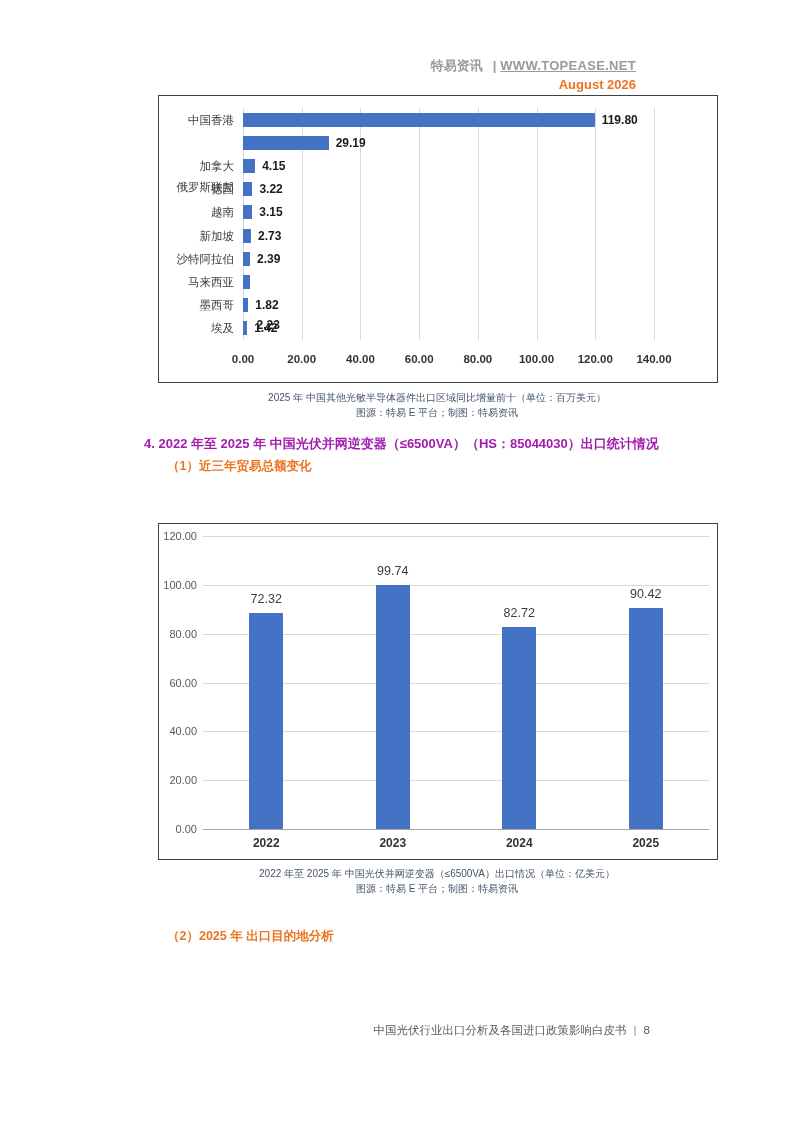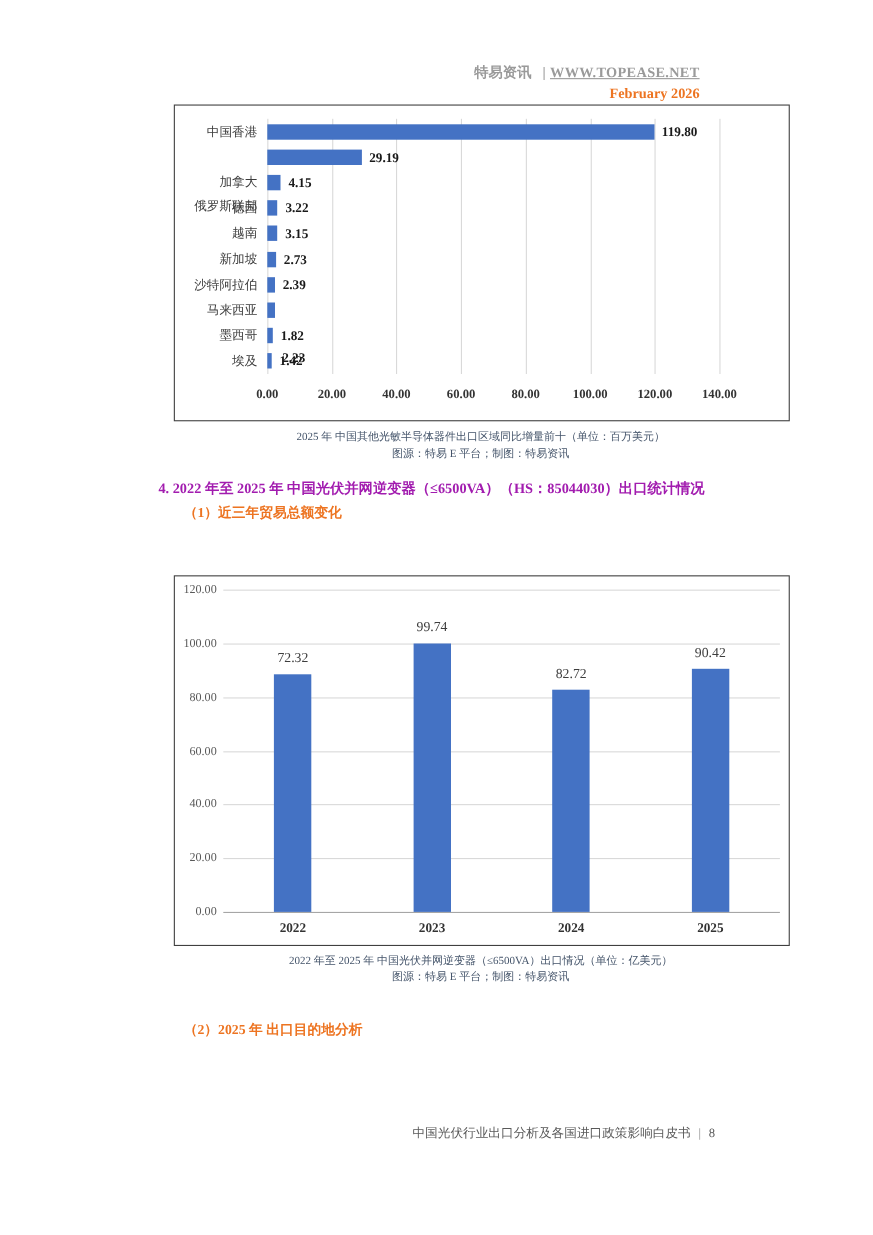--- a/index.html
+++ b/index.html
@@ -5,7 +5,7 @@
   html,body{margin:0;padding:0;background:#fff;}
   .page{
     position:relative;width:714px;height:1123px;margin:0 auto;background:#ffffff;
-    font-family:Liberation Serif, serif;overflow:hidden;
+    font-family:Liberation Sans, sans-serif;overflow:hidden;
   }
   
   .hdr-brand{position:absolute;top:57px;right:118px;font-size:13px;font-weight:bold;color:#9a9a9a;white-space:nowrap;}

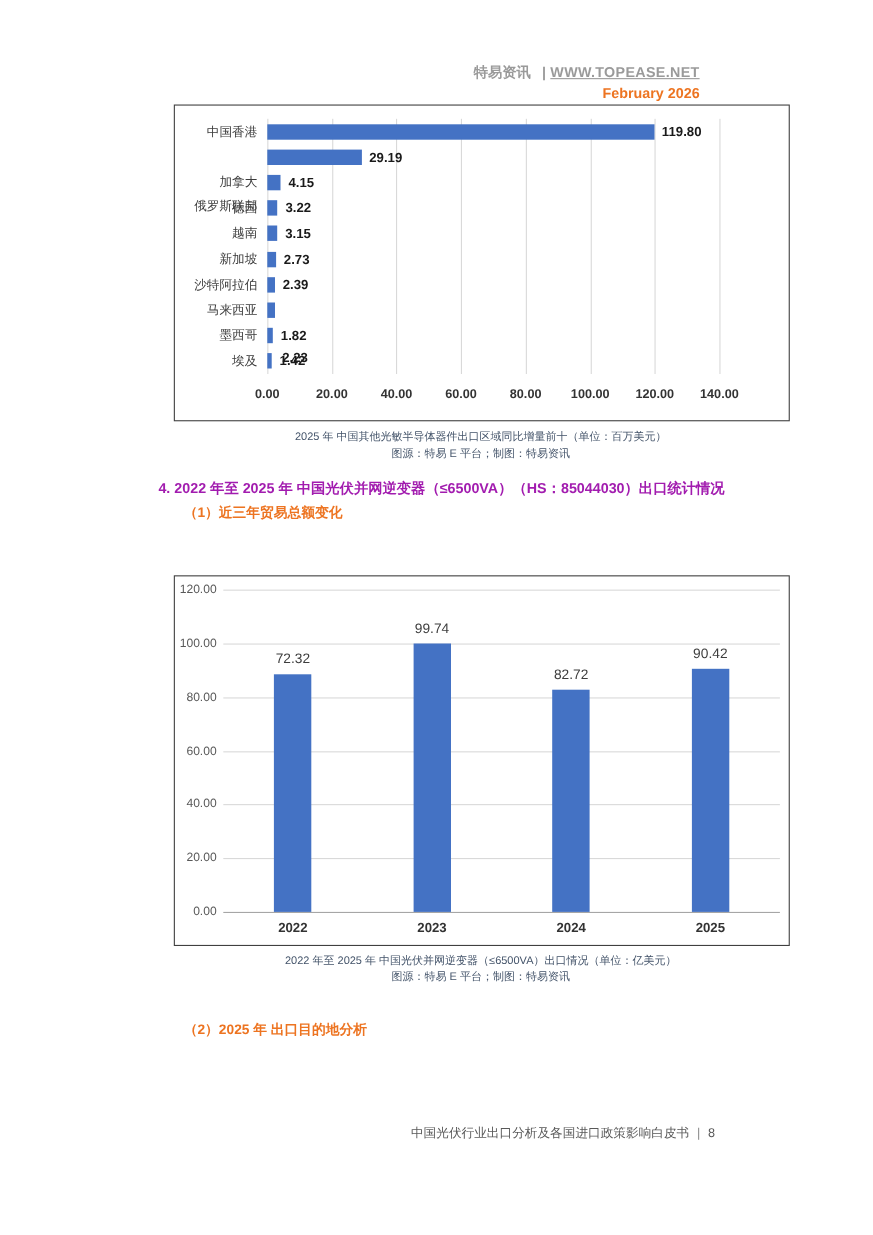--- a/index.html
+++ b/index.html
@@ -57,7 +57,7 @@
   <div class="hdr-brand">
     <span>特易资讯</span><span class="sep">|</span><span class="url">WWW.TOPEASE.NET</span>
   </div>
-  <div class="hdr-date">February 2026</div>
+  <div class="hdr-date">August 2026</div>
 
   <div class="chart-box" id="chart1-box">
       <div class="h-plot">

